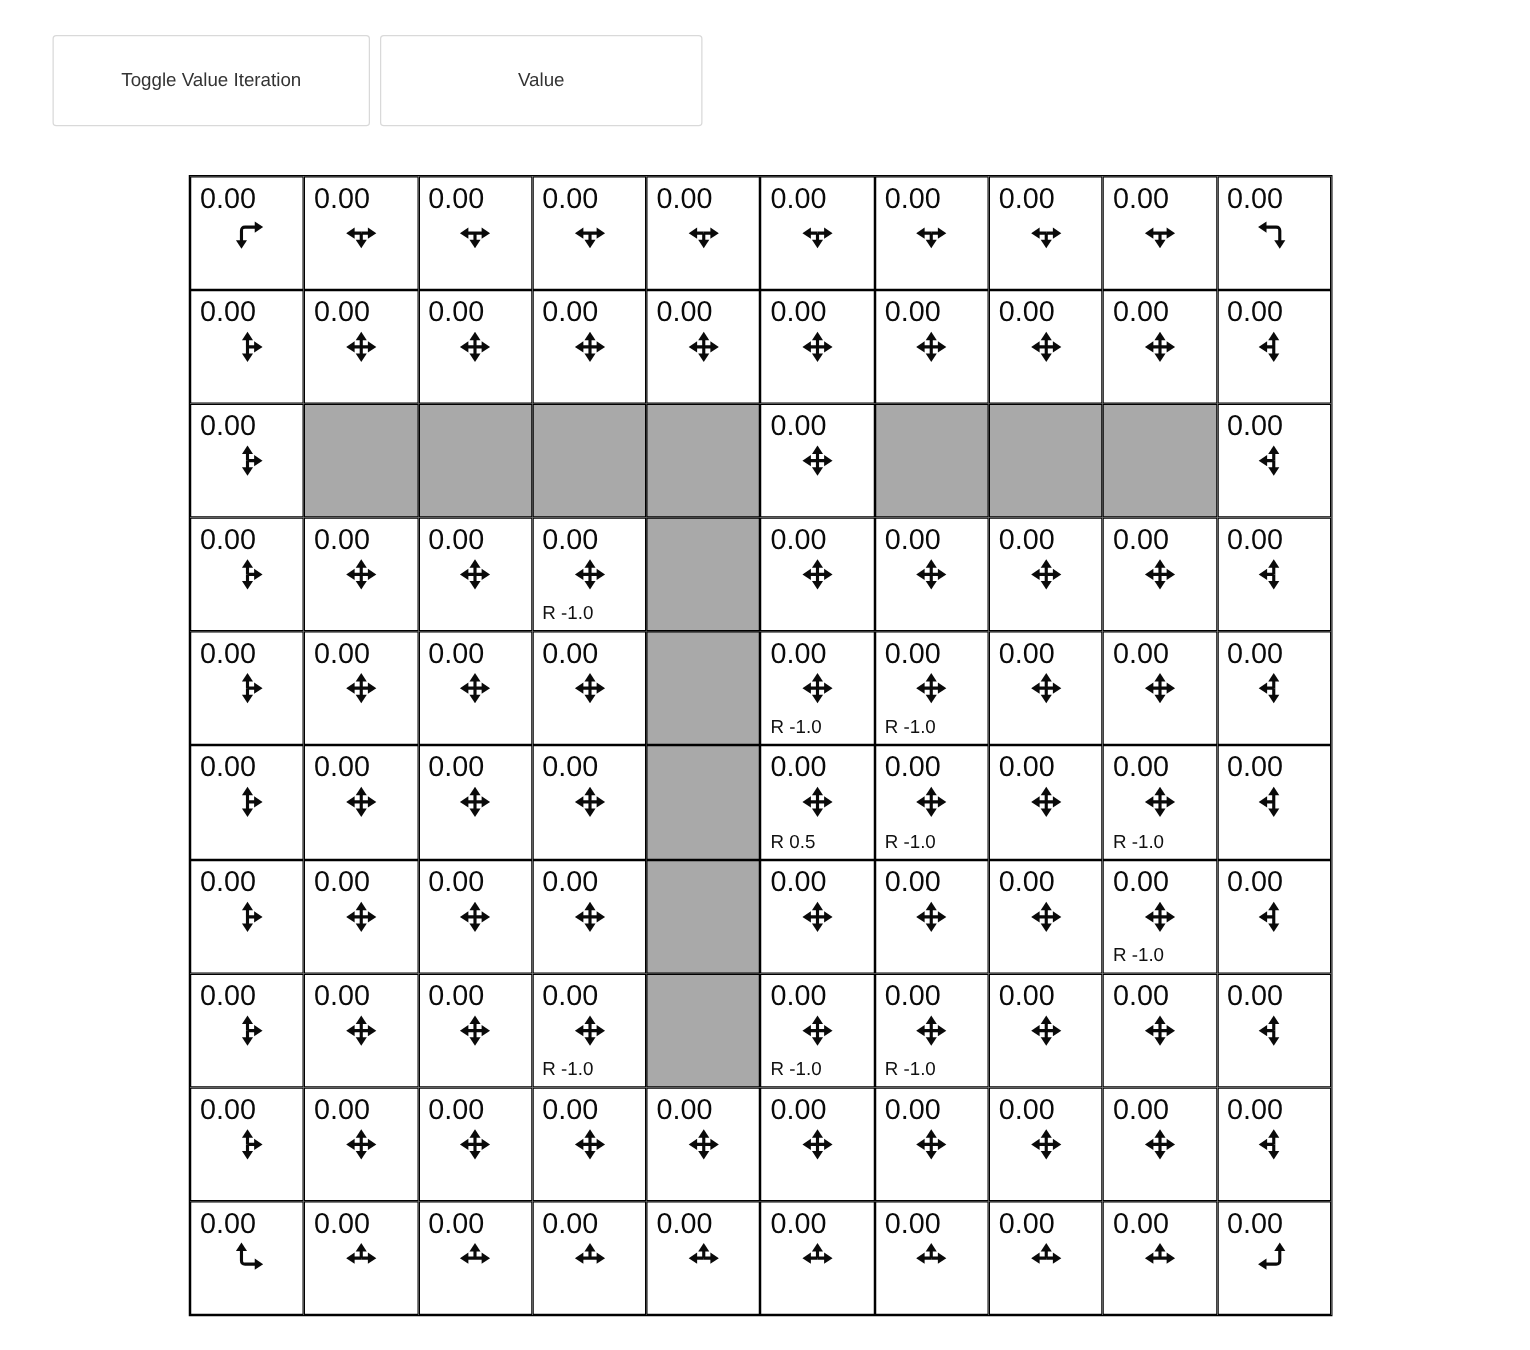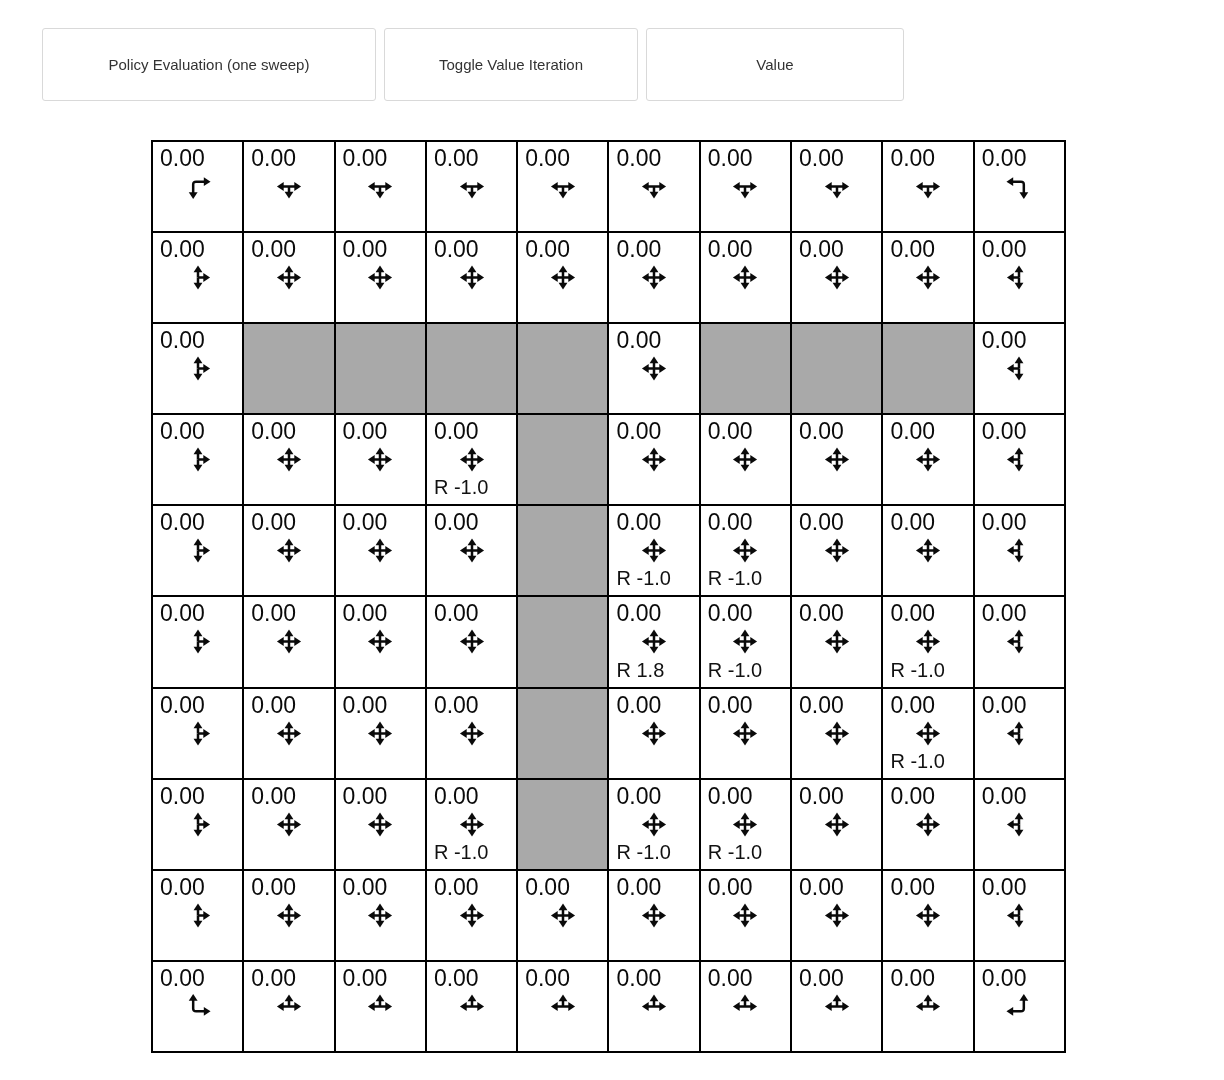--- a/index.html
+++ b/index.html
@@ -29,7 +29,6 @@
 <body>
 
 <div class="toolbar">
-  <button class="btn b0">Policy Evaluation (one sweep)</button>
   <button class="btn b2">Toggle Value Iteration</button>
   <button class="btn b3">Value</button>
 </div>

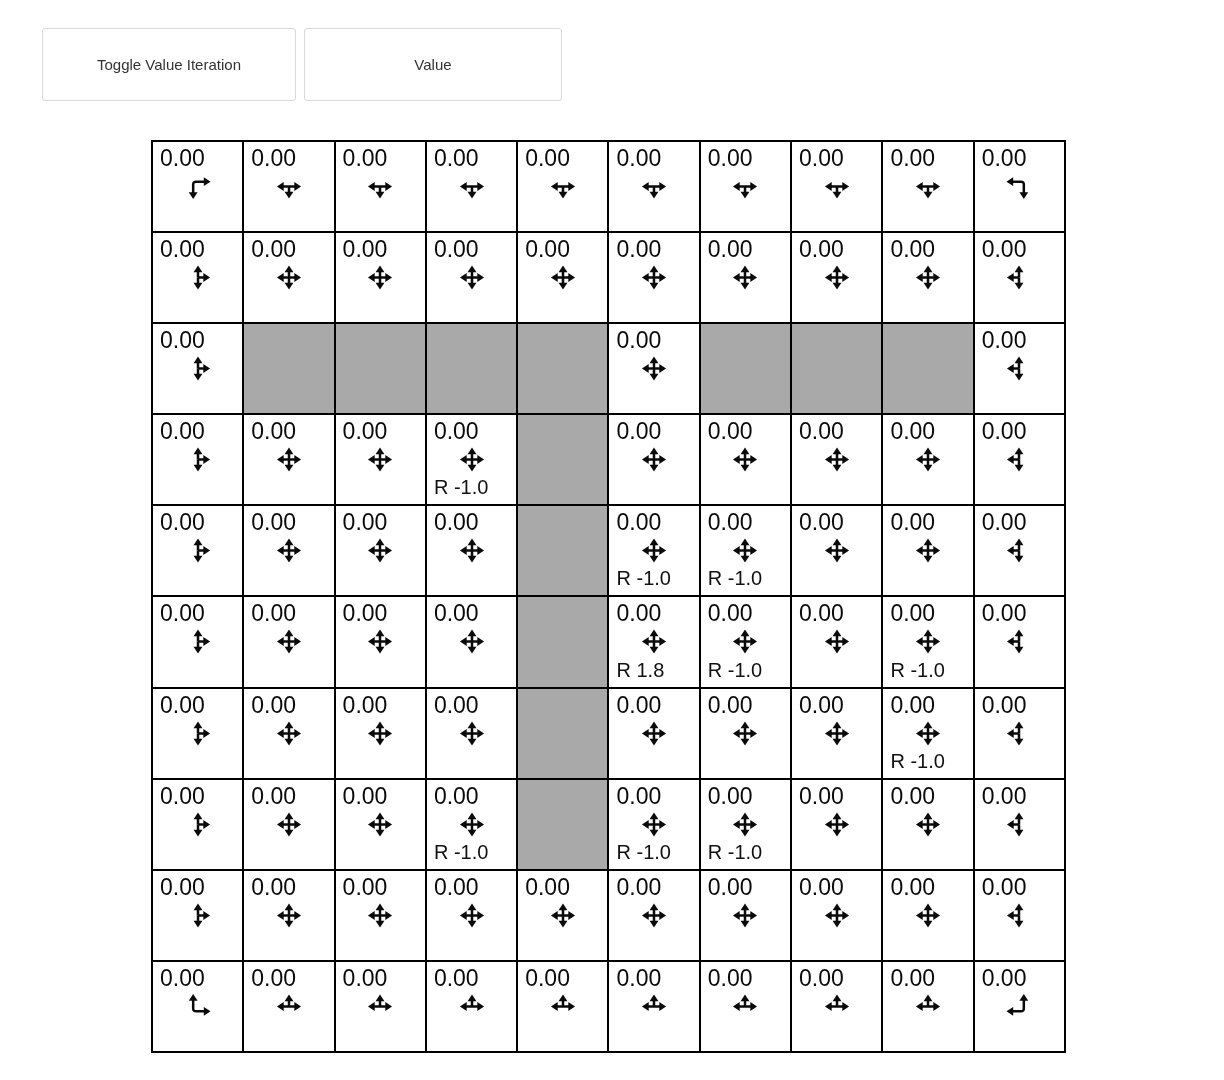--- a/index.html
+++ b/index.html
@@ -23,7 +23,7 @@
   .val{position:absolute;top:4px;left:7px;font-size:23px;line-height:1.05;color:#0a0a0a;}
   .glyph{position:absolute;top:31px;left:50%;transform:translateX(-50%);width:27px;height:27px;}
   .glyph svg{display:block;width:27px;height:27px;}
-  .reward{position:absolute;bottom:5px;left:7px;font-size:20px;color:#111111;}
+  .reward{position:absolute;bottom:5px;left:7px;font-size:15px;color:#111111;}
 </style>
 </head>
 <body>

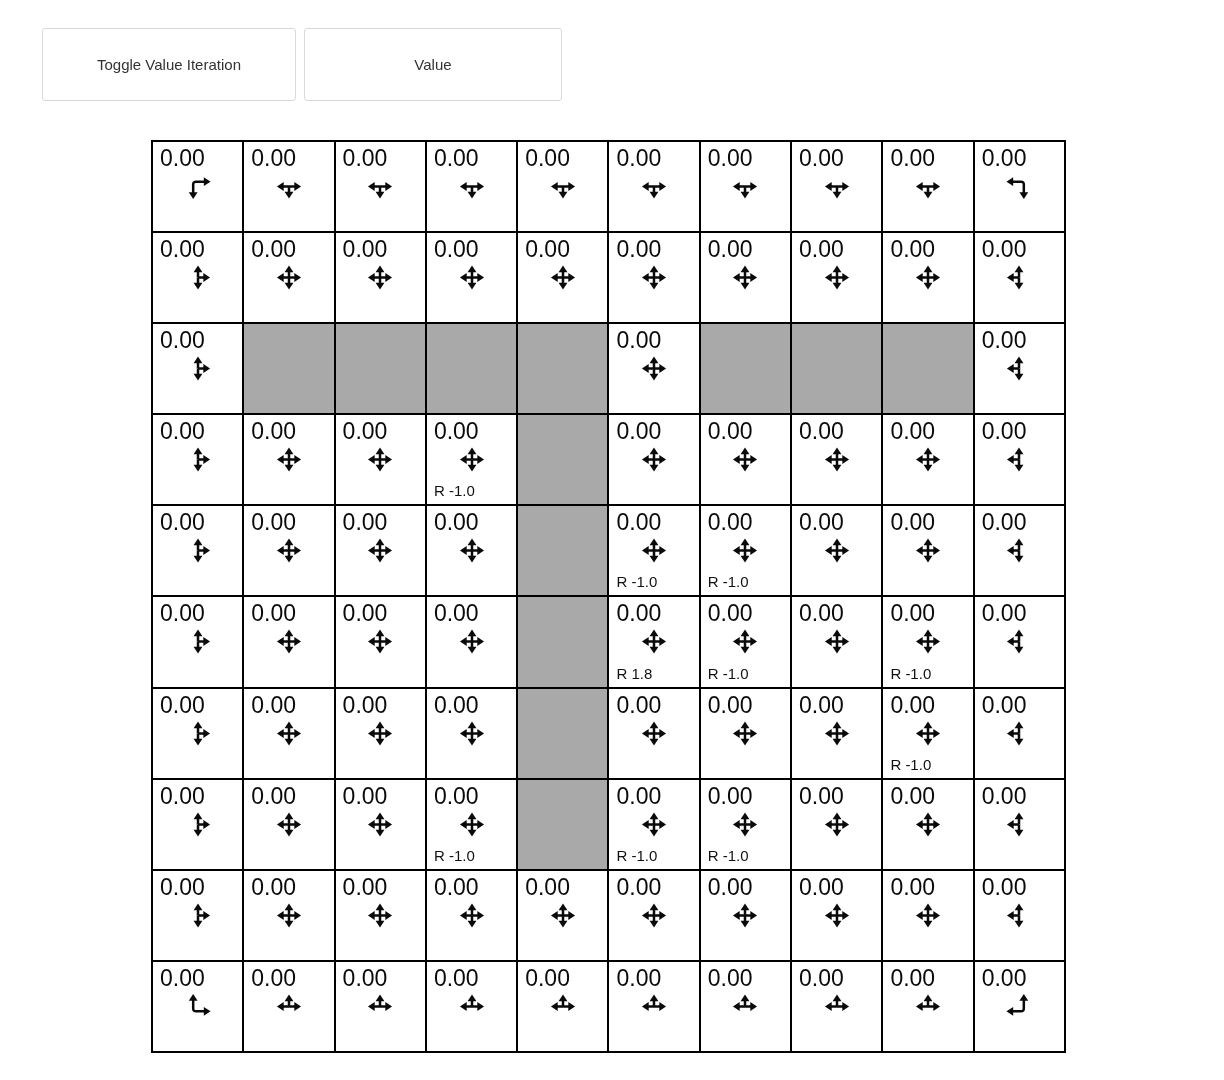--- a/index.html
+++ b/index.html
@@ -692,7 +692,7 @@
           <polygon points="12.5,0 5.5,4.6 5.5,-4.6" fill="#0a0a0a"></polygon>
         </svg>
       </span>
-      <span class="reward" style="color: rgb(17, 17, 17);">R 1.8</span>
+      <span class="reward" style="color: rgb(17, 17, 17);">R 0.5</span>
     </div>
     <div class="cell" style="background: rgb(255, 255, 255); border-color: rgb(0, 0, 0);">
       <span class="val" style="color: rgb(10, 10, 10);">0.00</span>

